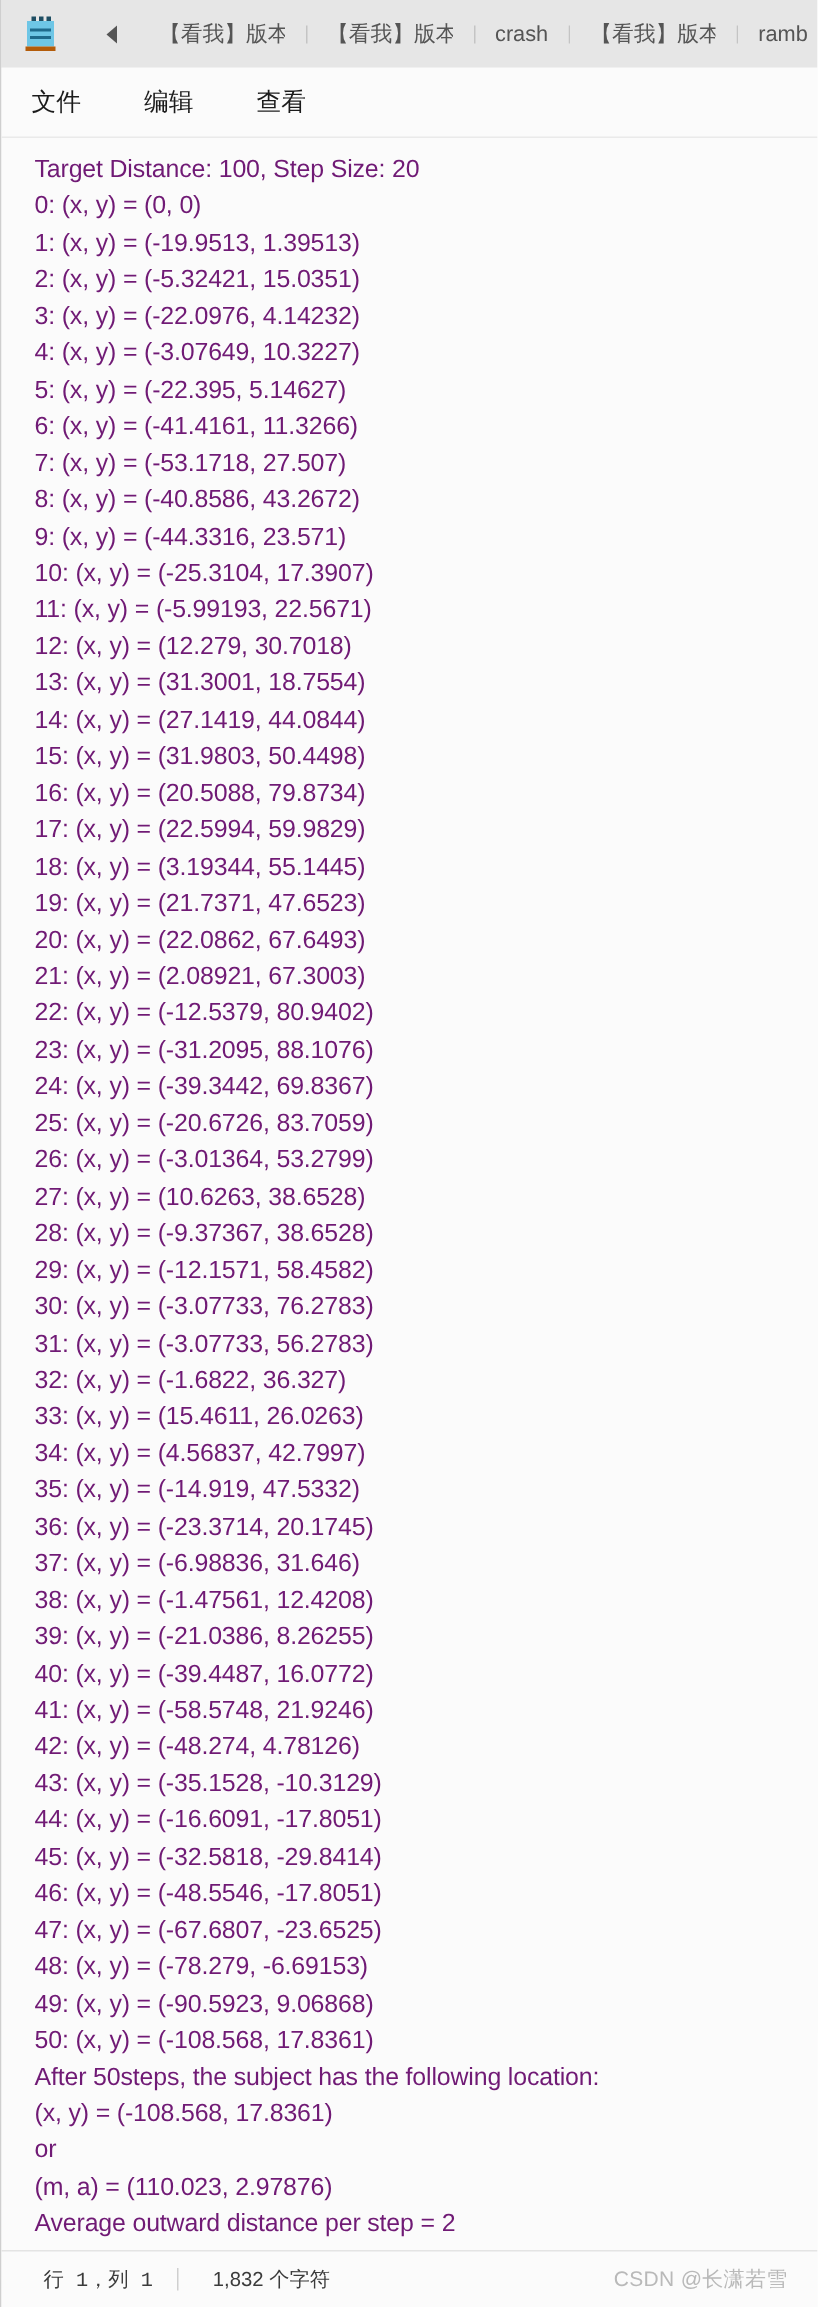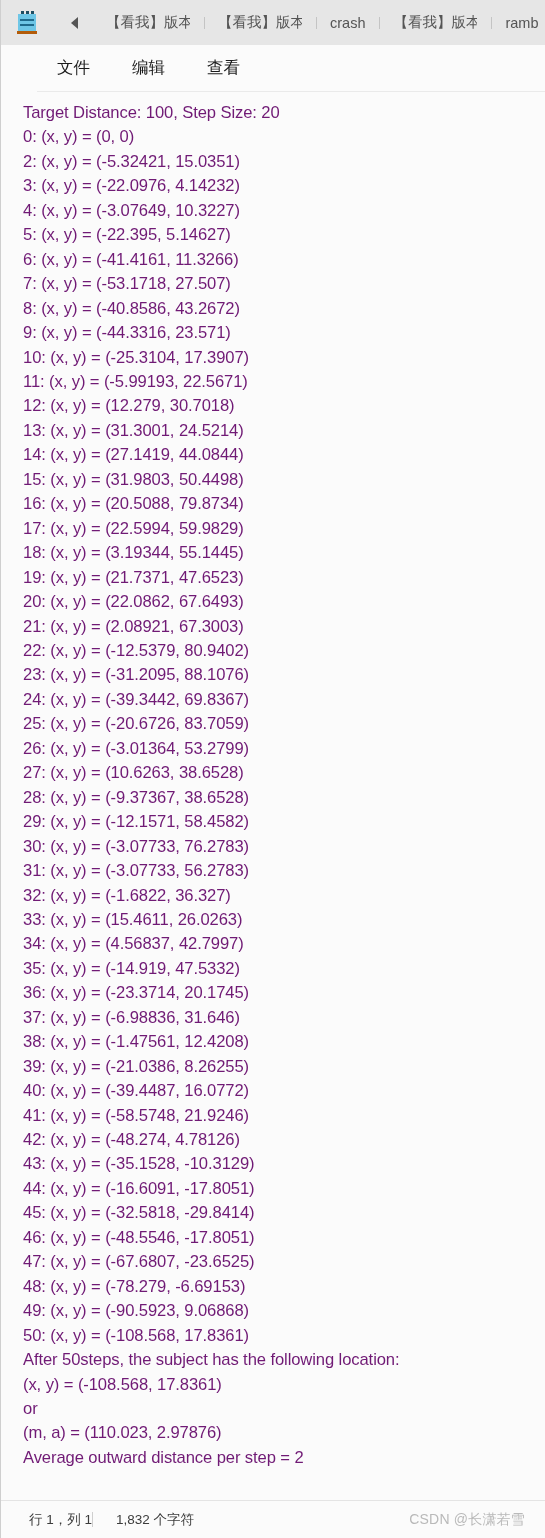--- a/index.html
+++ b/index.html
@@ -131,7 +131,6 @@
     align-items: center;
     border-bottom: 1px solid #eaeaea;
     padding-left: 18px;
-    margin-left: 36px;
   }
   .menu-item {
     font-size: 16.5px;

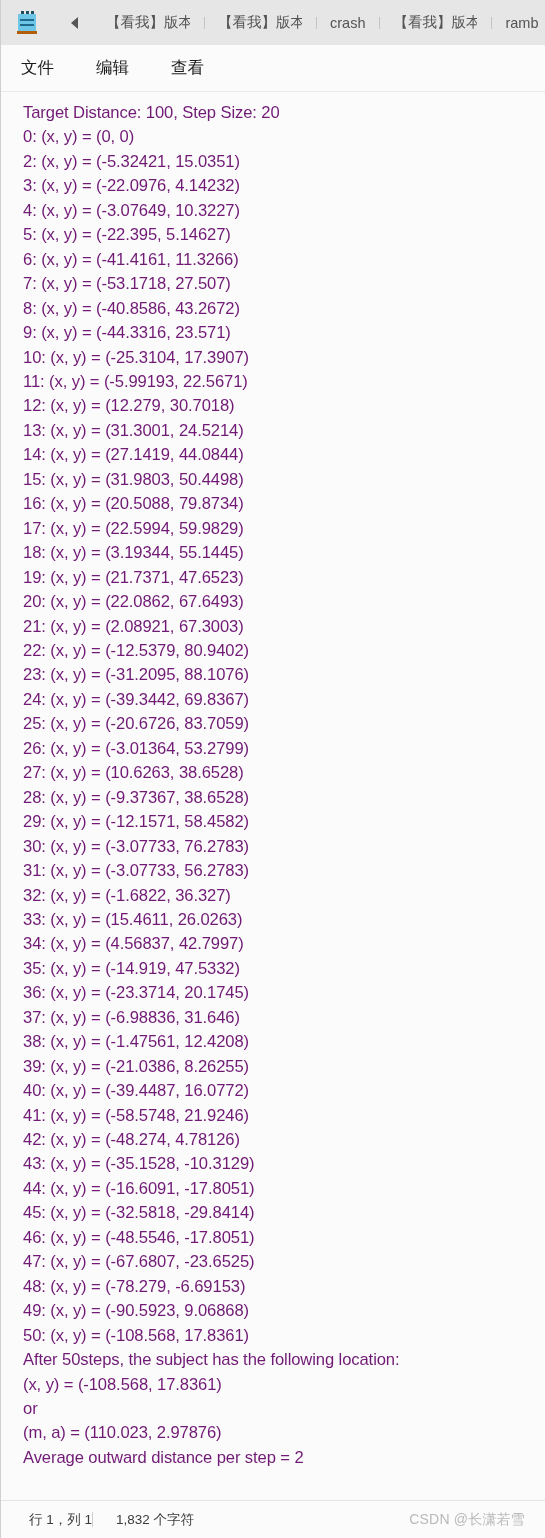--- a/index.html
+++ b/index.html
@@ -241,6 +241,7 @@
     <div id="doc-body">
         <div class="doc-line">Target Distance: 100, Step Size: 20</div>
         <div class="doc-line">0: (x, y) = (0, 0)</div>
+        <div class="doc-line">1: (x, y) = (-19.9513, 1.39513)</div>
         <div class="doc-line">2: (x, y) = (-5.32421, 15.0351)</div>
         <div class="doc-line">3: (x, y) = (-22.0976, 4.14232)</div>
         <div class="doc-line">4: (x, y) = (-3.07649, 10.3227)</div>

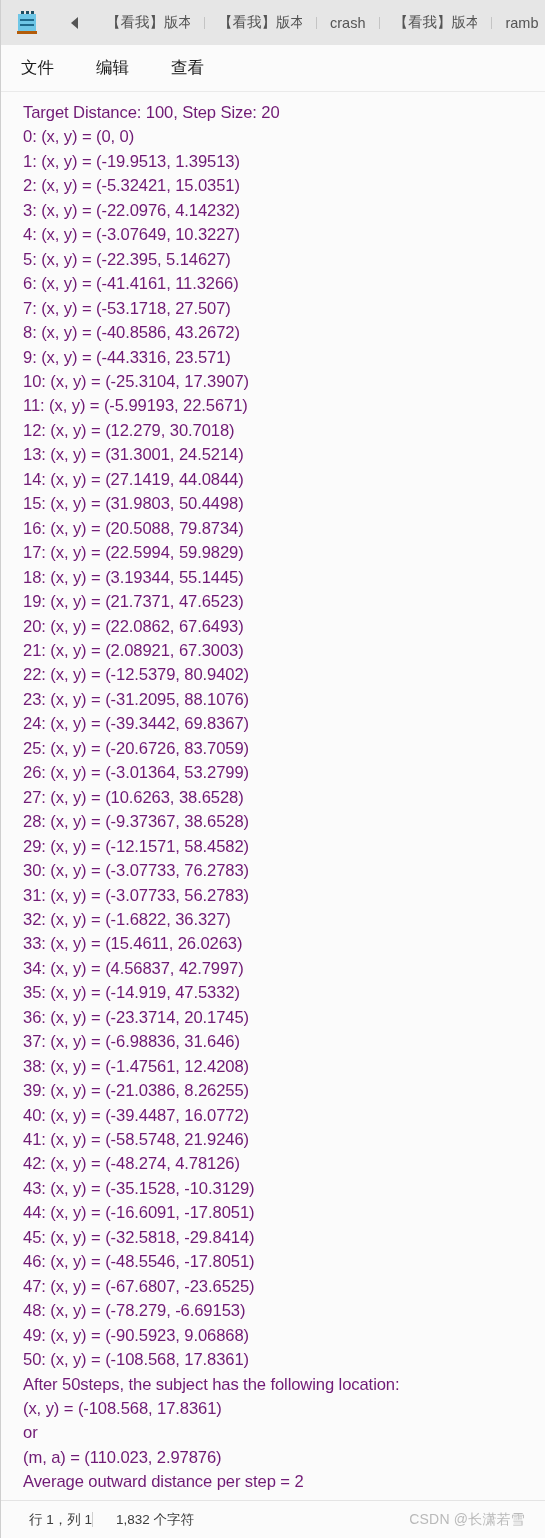--- a/index.html
+++ b/index.html
@@ -253,7 +253,7 @@
         <div class="doc-line">10: (x, y) = (-25.3104, 17.3907)</div>
         <div class="doc-line">11: (x, y) = (-5.99193, 22.5671)</div>
         <div class="doc-line">12: (x, y) = (12.279, 30.7018)</div>
-        <div class="doc-line">13: (x, y) = (31.3001, 24.5214)</div>
+        <div class="doc-line">13: (x, y) = (31.3001, 18.7554)</div>
         <div class="doc-line">14: (x, y) = (27.1419, 44.0844)</div>
         <div class="doc-line">15: (x, y) = (31.9803, 50.4498)</div>
         <div class="doc-line">16: (x, y) = (20.5088, 79.8734)</div>

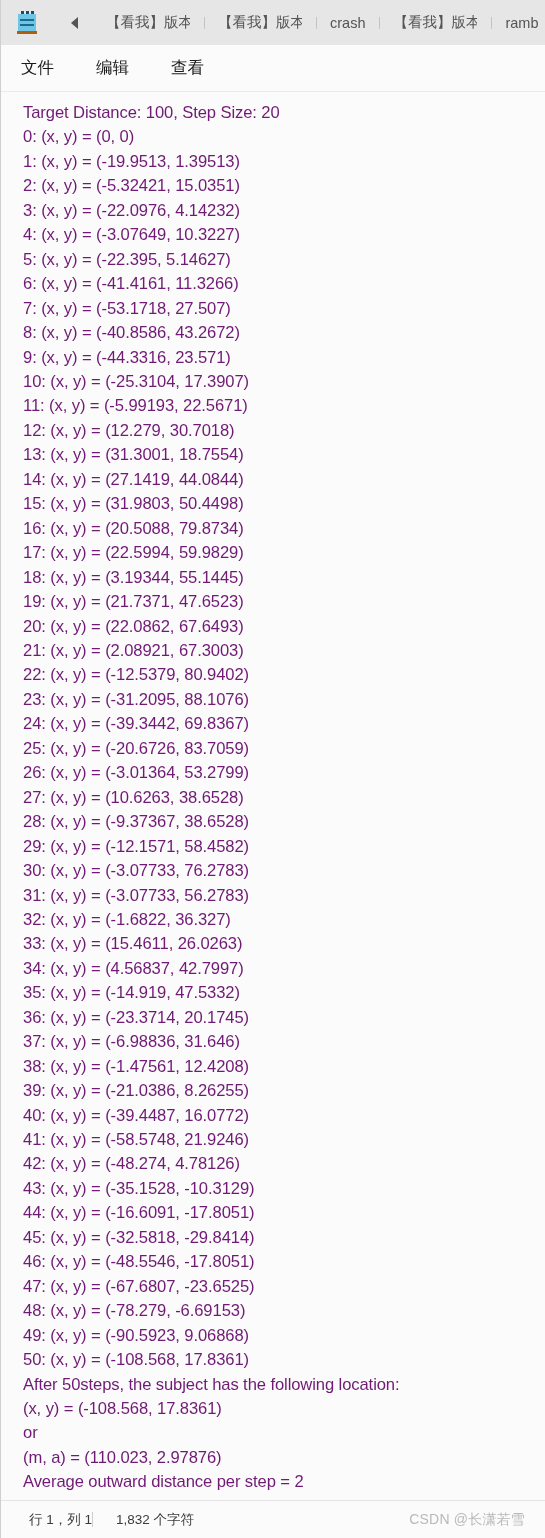--- a/index.html
+++ b/index.html
@@ -173,7 +173,7 @@
     color: #3b3b3b;
     position: relative;
   }
-  .status-seg.caret-pos { margin-right: 24px; }
+  .status-seg.caret-pos { margin-right: 40px; font-family: Liberation Mono, monospace; }
   .status-seg.char-count::before {
     content: "";
     position: absolute;

